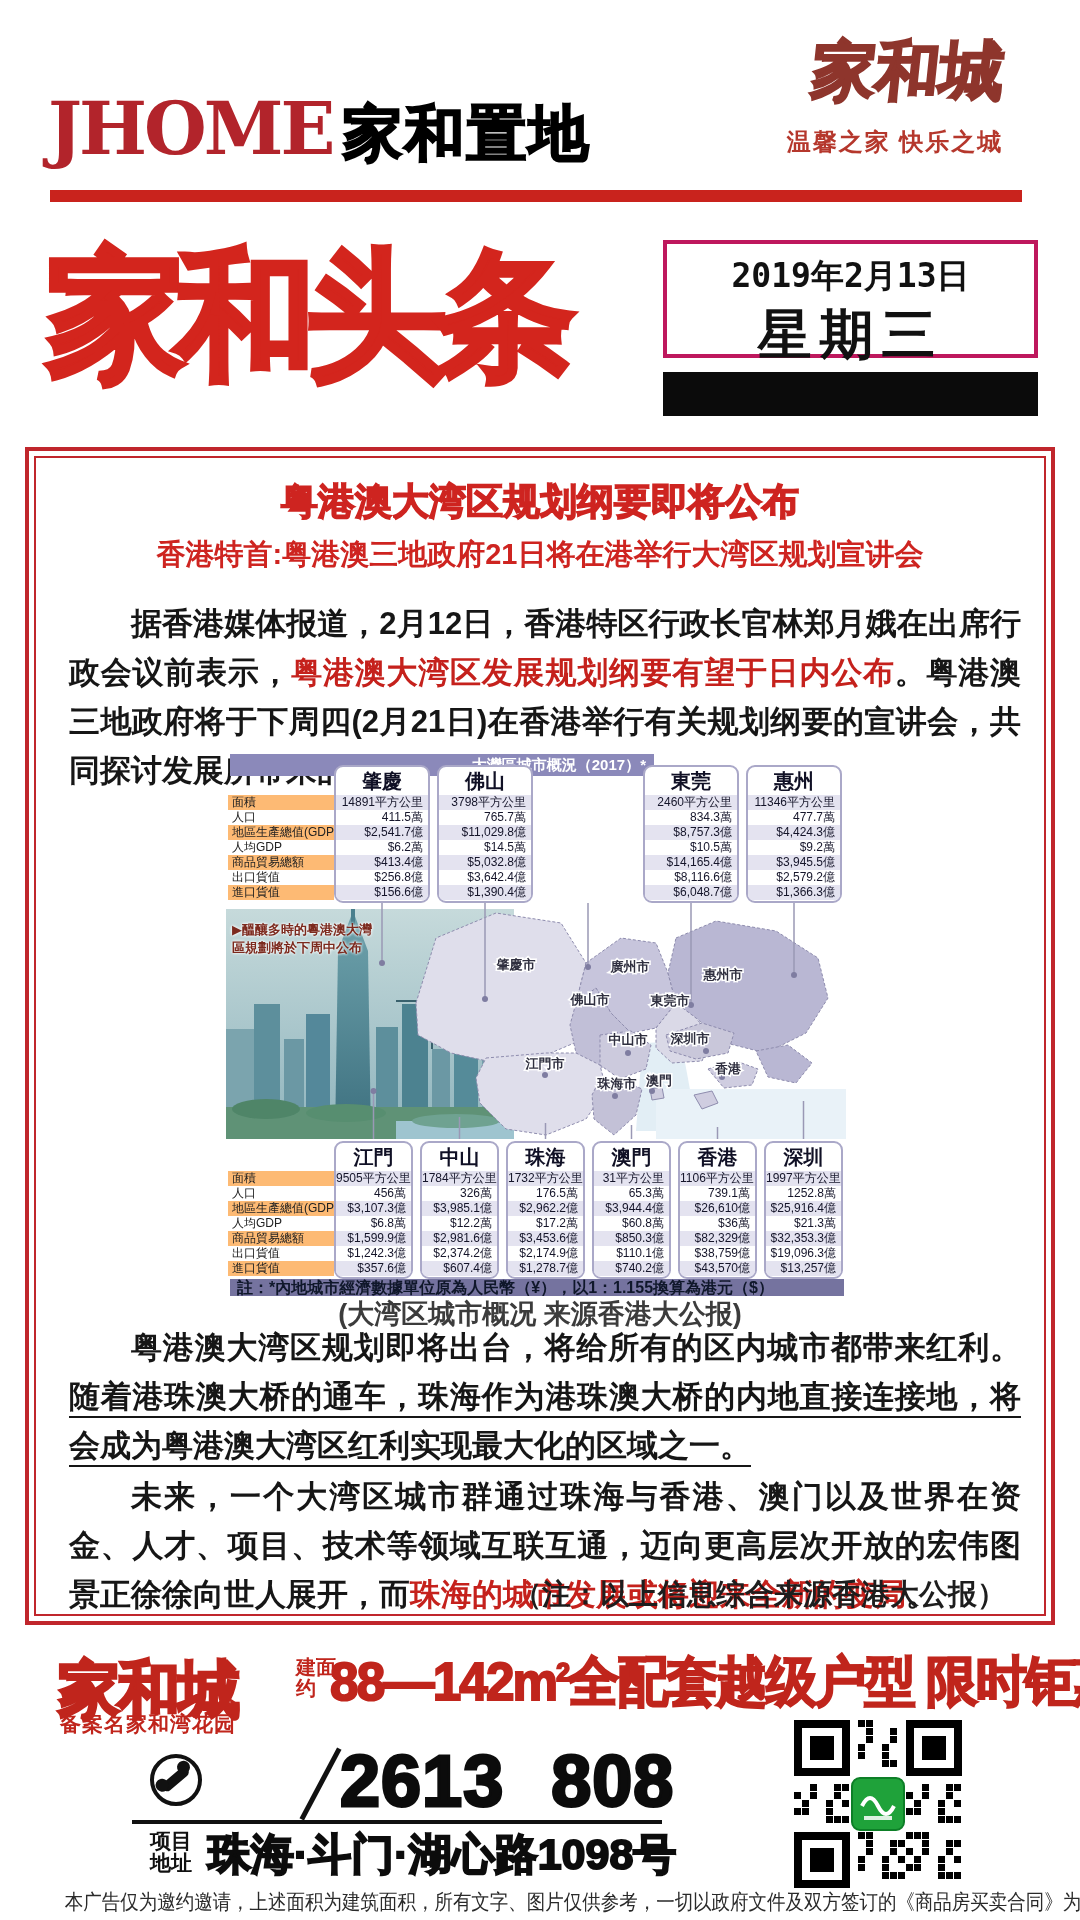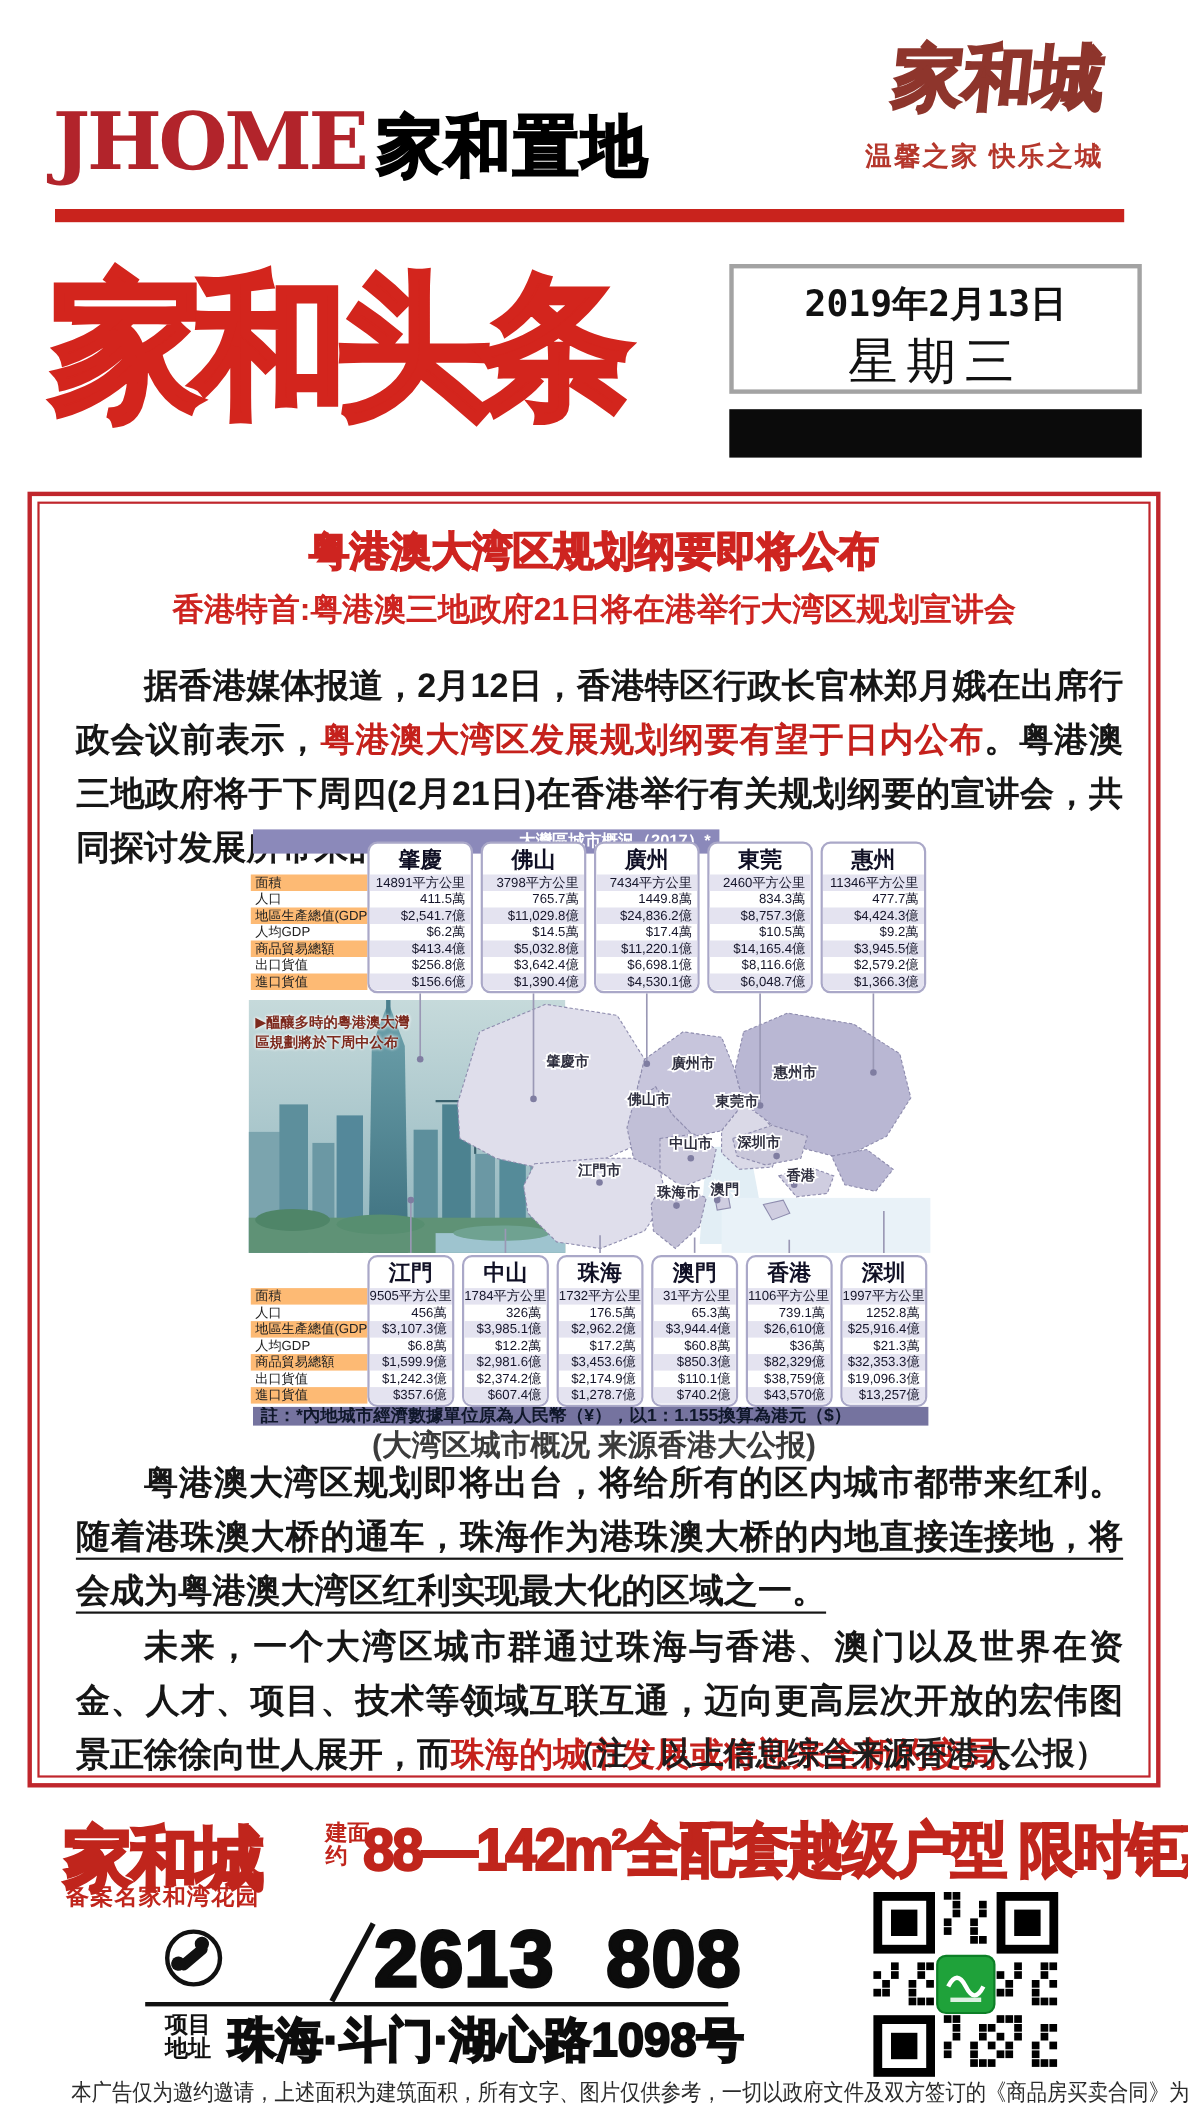--- a/index.html
+++ b/index.html
@@ -23,7 +23,7 @@
   .masthead-title { position:absolute; left:46px; top:246px; font-size:140px; line-height:1; font-weight:900;
                     color:#d3251d; letter-spacing:-10px; -webkit-text-stroke:5px #d3251d; }
   .date-box  { position:absolute; left:663px; top:240px; width:375px; height:118px; background:#fff;
-               border:4px solid #a3a3a3; text-align:center; }
+               border:4px solid #be185d; text-align:center; }
   .date-line { font-family:"DejaVu Sans Mono","Liberation Mono",monospace; font-size:33px; font-weight:bold; margin-top:10px; }
   .weekday-line { font-size:45px; font-weight:normal; letter-spacing:8px; }
   .black-bar { position:absolute; left:663px; top:372px; width:375px; height:44px; background:#0b0b0b; }

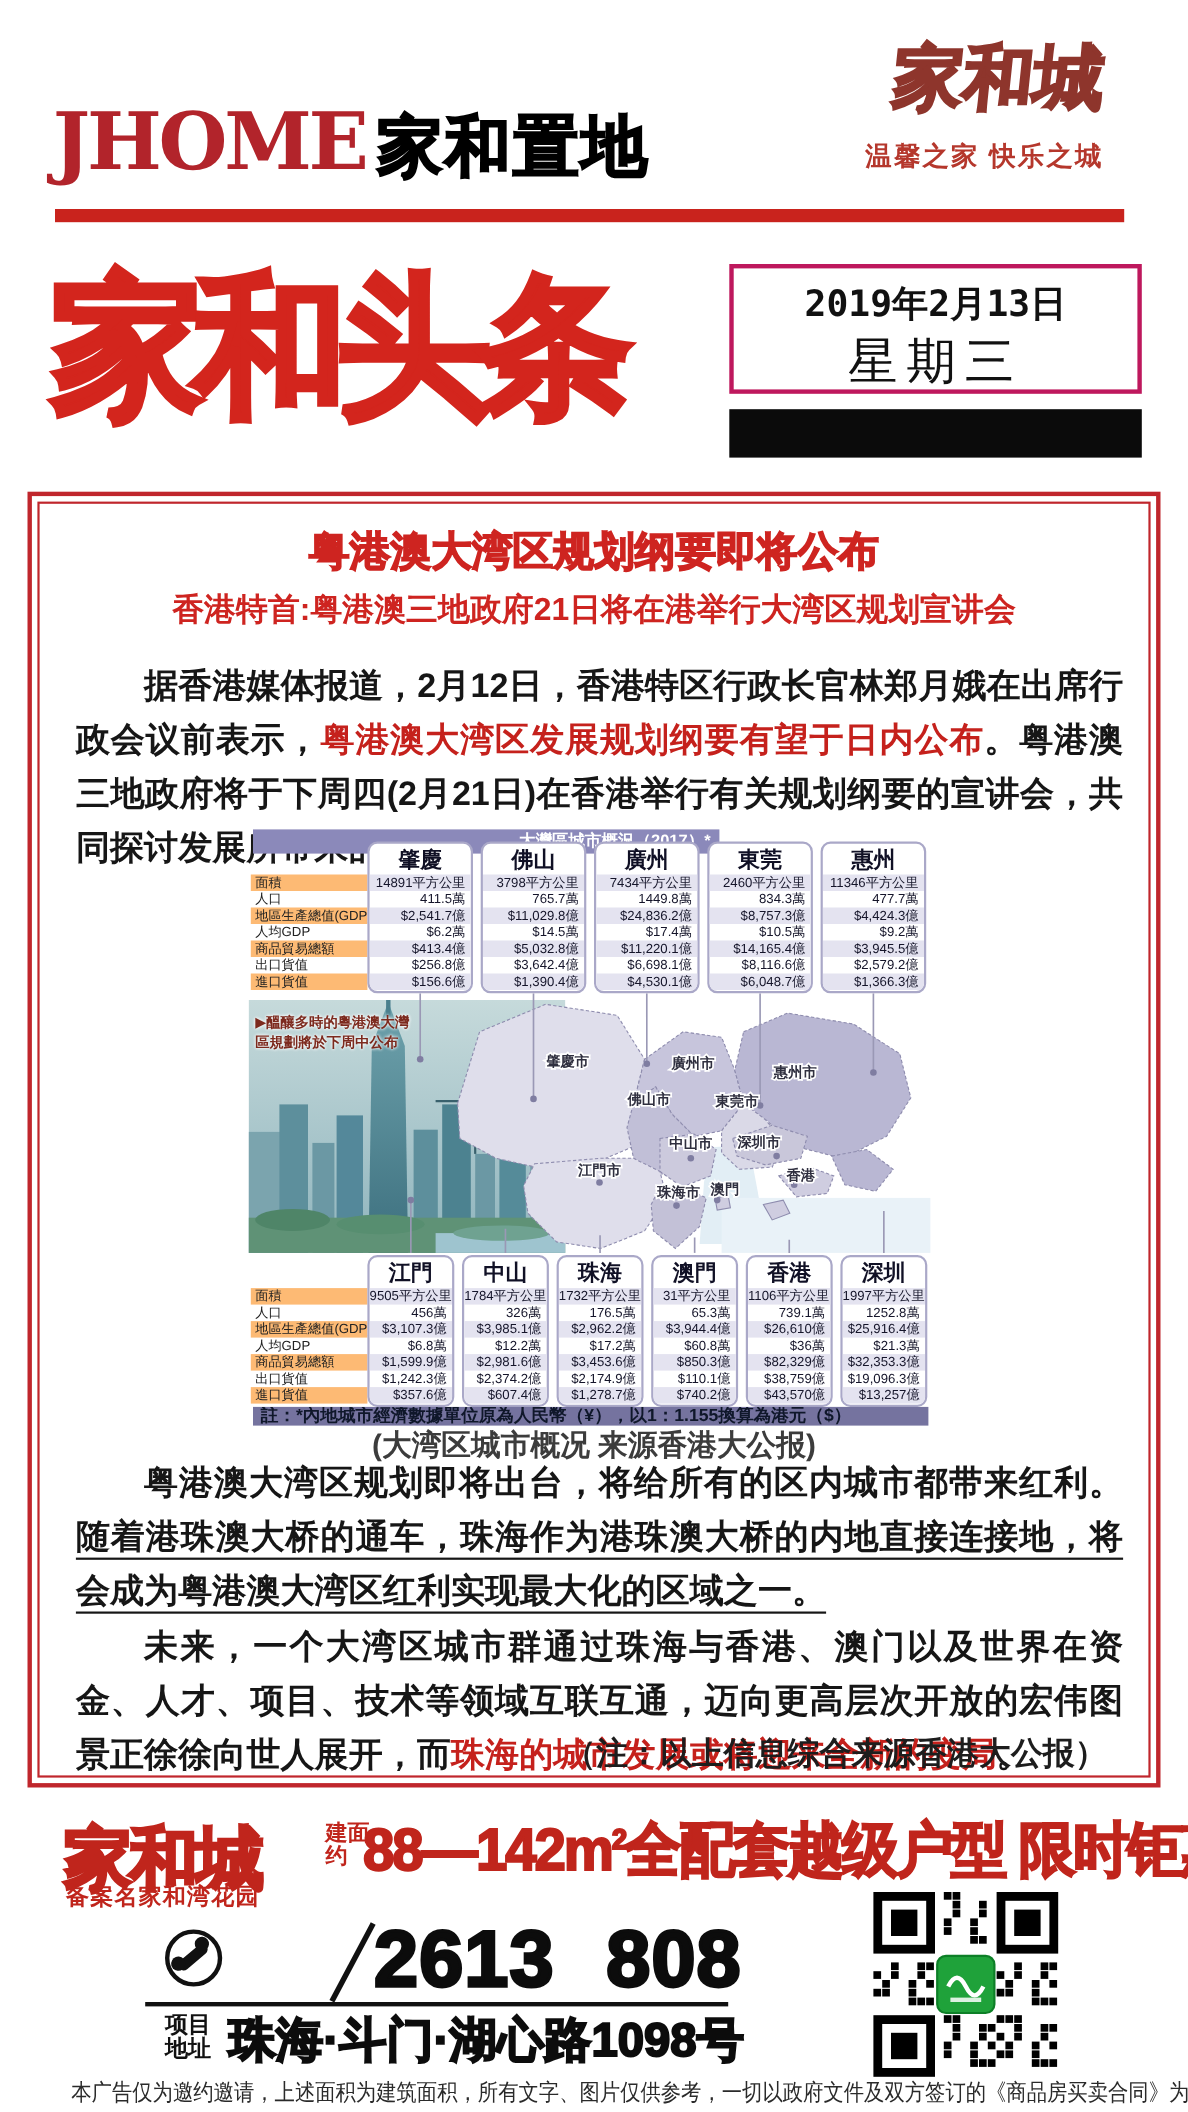--- a/index.html
+++ b/index.html
@@ -25,7 +25,7 @@
   .date-box  { position:absolute; left:663px; top:240px; width:375px; height:118px; background:#fff;
                border:4px solid #be185d; text-align:center; }
   .date-line { font-family:"DejaVu Sans Mono","Liberation Mono",monospace; font-size:33px; font-weight:bold; margin-top:10px; }
-  .weekday-line { font-size:45px; font-weight:normal; letter-spacing:8px; }
+  .weekday-line { font-size:54px; font-weight:bold; letter-spacing:8px; }
   .black-bar { position:absolute; left:663px; top:372px; width:375px; height:44px; background:#0b0b0b; }
 
   

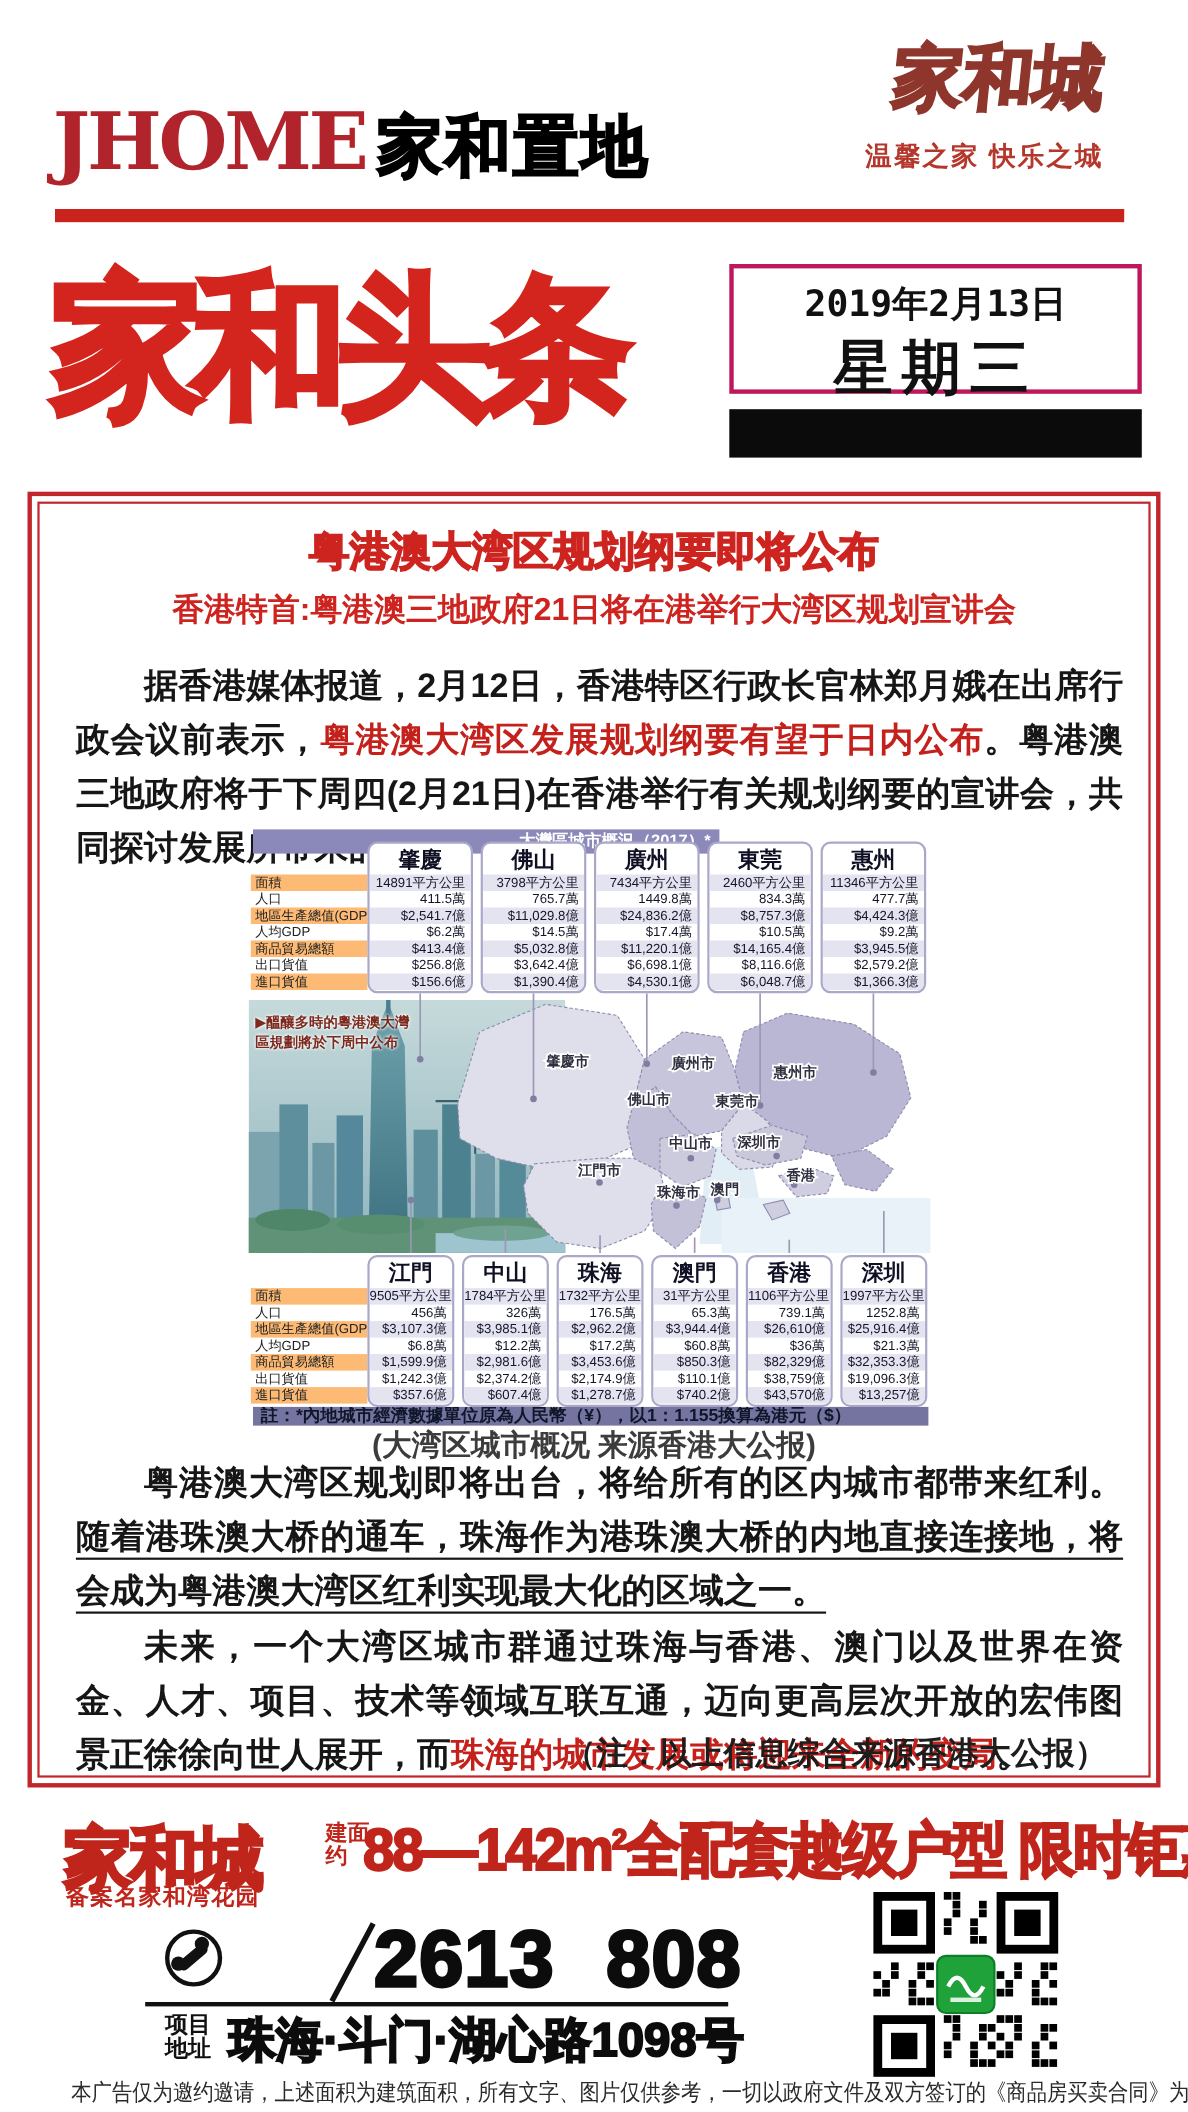--- a/index.html
+++ b/index.html
@@ -150,16 +150,6 @@
             <div class="ig-row ig-val stripe-v">$5,032.8億</div>
             <div class="ig-row ig-val">$3,642.4億</div>
             <div class="ig-row ig-val stripe-v">$1,390.4億</div>
-          </div>
-          <div class="city-box" style="left: 314px; width: 96px;">
-            <div class="city-name">廣州</div>
-            <div class="ig-row ig-val stripe-v">7434平方公里</div>
-            <div class="ig-row ig-val">1449.8萬</div>
-            <div class="ig-row ig-val stripe-v">$24,836.2億</div>
-            <div class="ig-row ig-val">$17.4萬</div>
-            <div class="ig-row ig-val stripe-v">$11,220.1億</div>
-            <div class="ig-row ig-val">$6,698.1億</div>
-            <div class="ig-row ig-val stripe-v">$4,530.1億</div>
           </div>
           <div class="city-box" style="left: 417px; width: 96px;">
             <div class="city-name">東莞</div>

